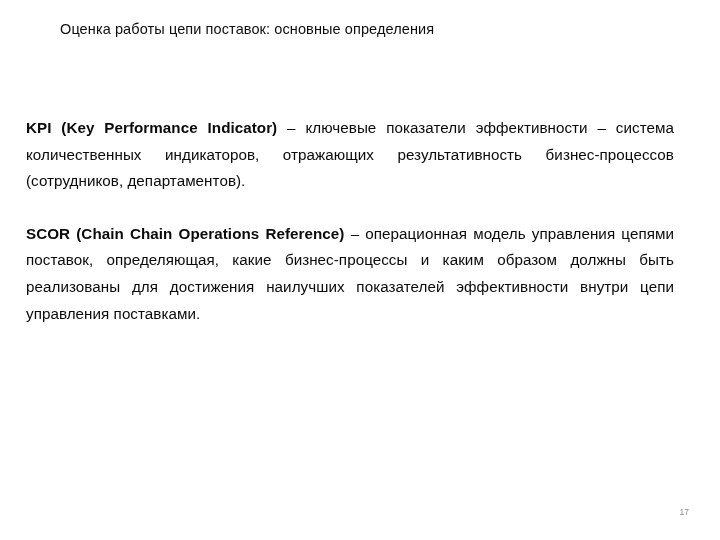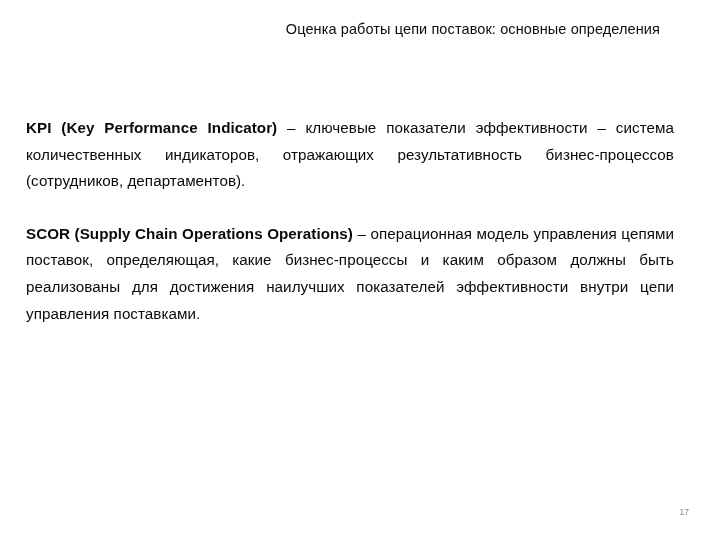--- a/index.html
+++ b/index.html
@@ -25,7 +25,7 @@
     left: 60px;
     top: 20px;
     width: 600px;
-    text-align: right;
+    text-align: left;
     font-size: 14.5px;
     font-weight: 400;
     color: #0d0d0d;

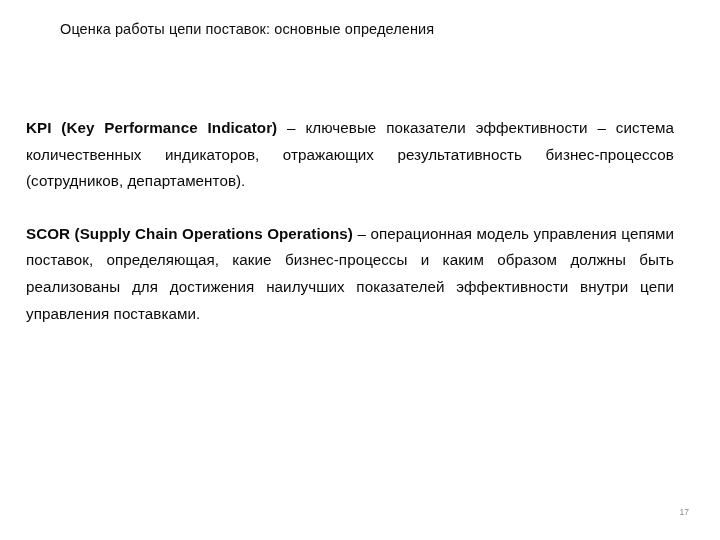--- a/index.html
+++ b/index.html
@@ -78,7 +78,7 @@
     </p>
 
     <p class="para">
-      <span class="term">SCOR (Supply Chain Operations Operations)</span><span> – операционная модель управления цепями поставок, определяющая, какие бизнес-процессы и каким образом должны быть реализованы для достижения наилучших показателей эффективности внутри цепи управления поставками.</span>
+      <span class="term">SCOR (Chain Chain Operations Reference)</span><span> – операционная модель управления цепями поставок, определяющая, какие бизнес-процессы и каким образом должны быть реализованы для достижения наилучших показателей эффективности внутри цепи управления поставками.</span>
     </p>
 
   </div>

